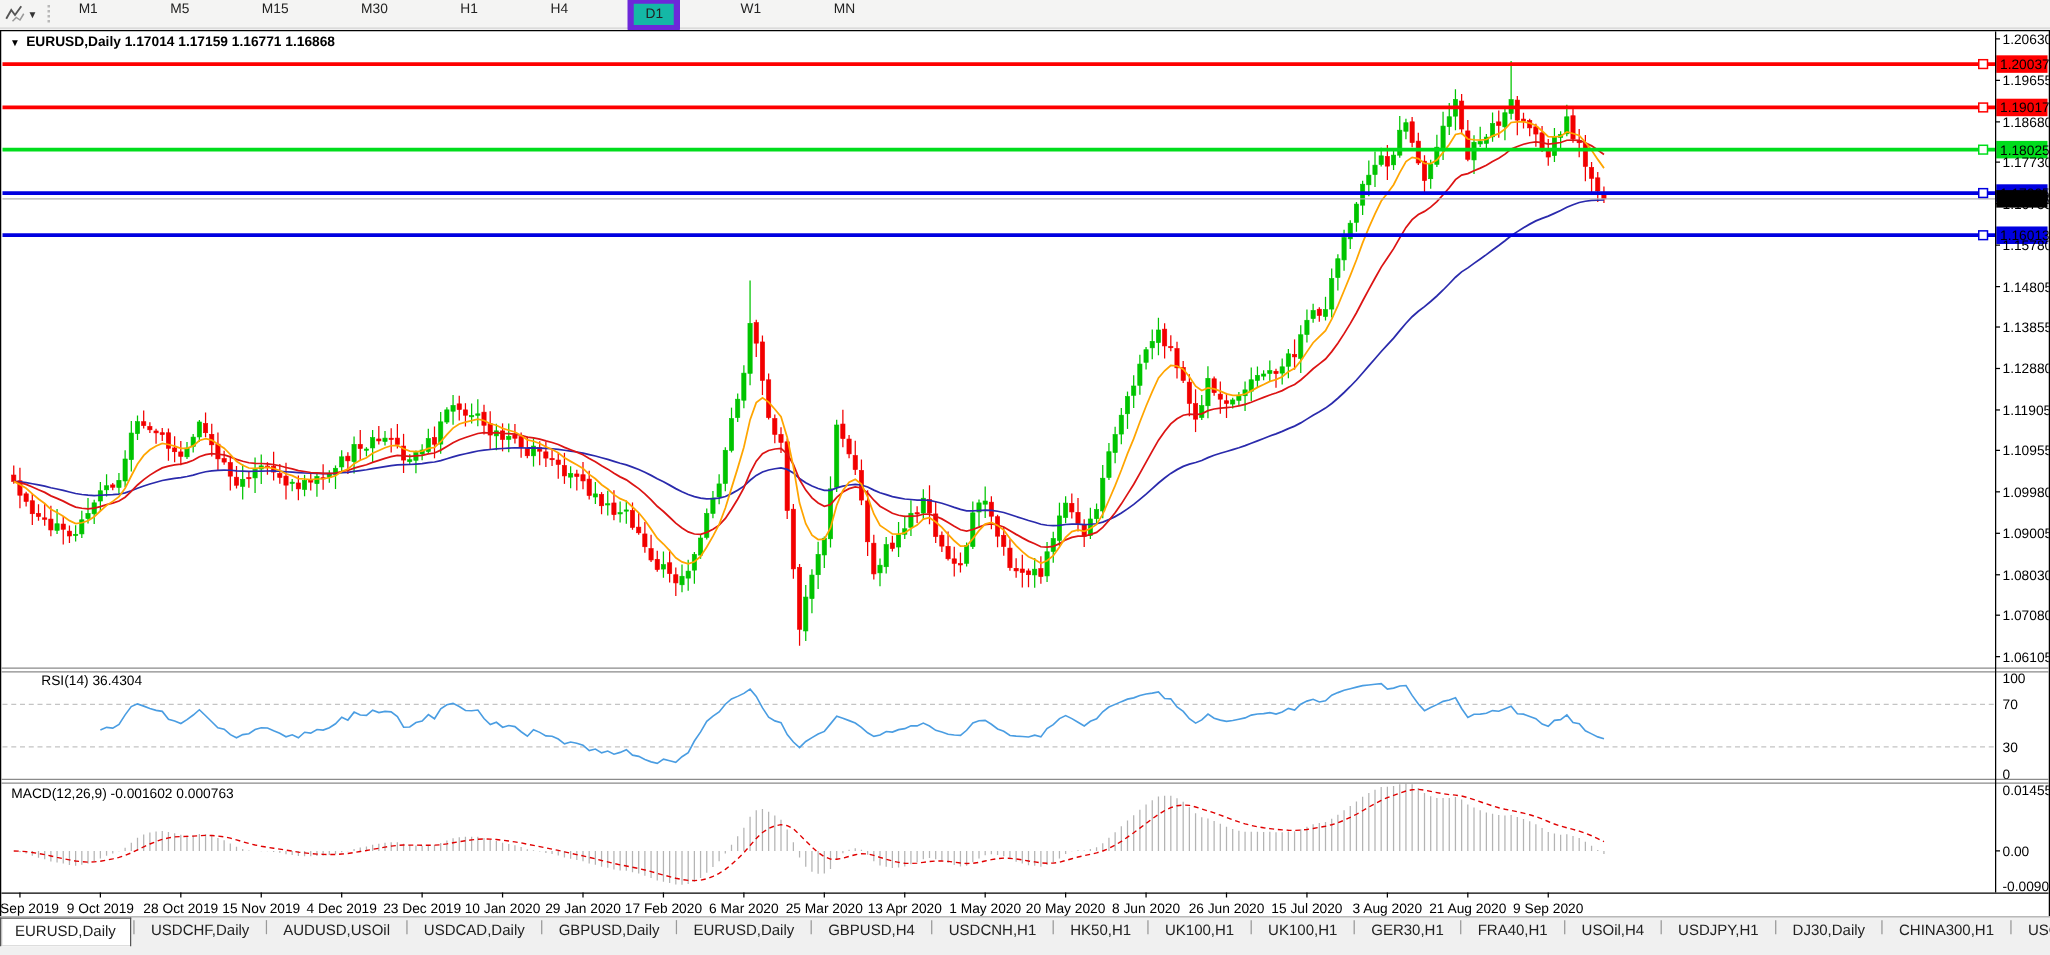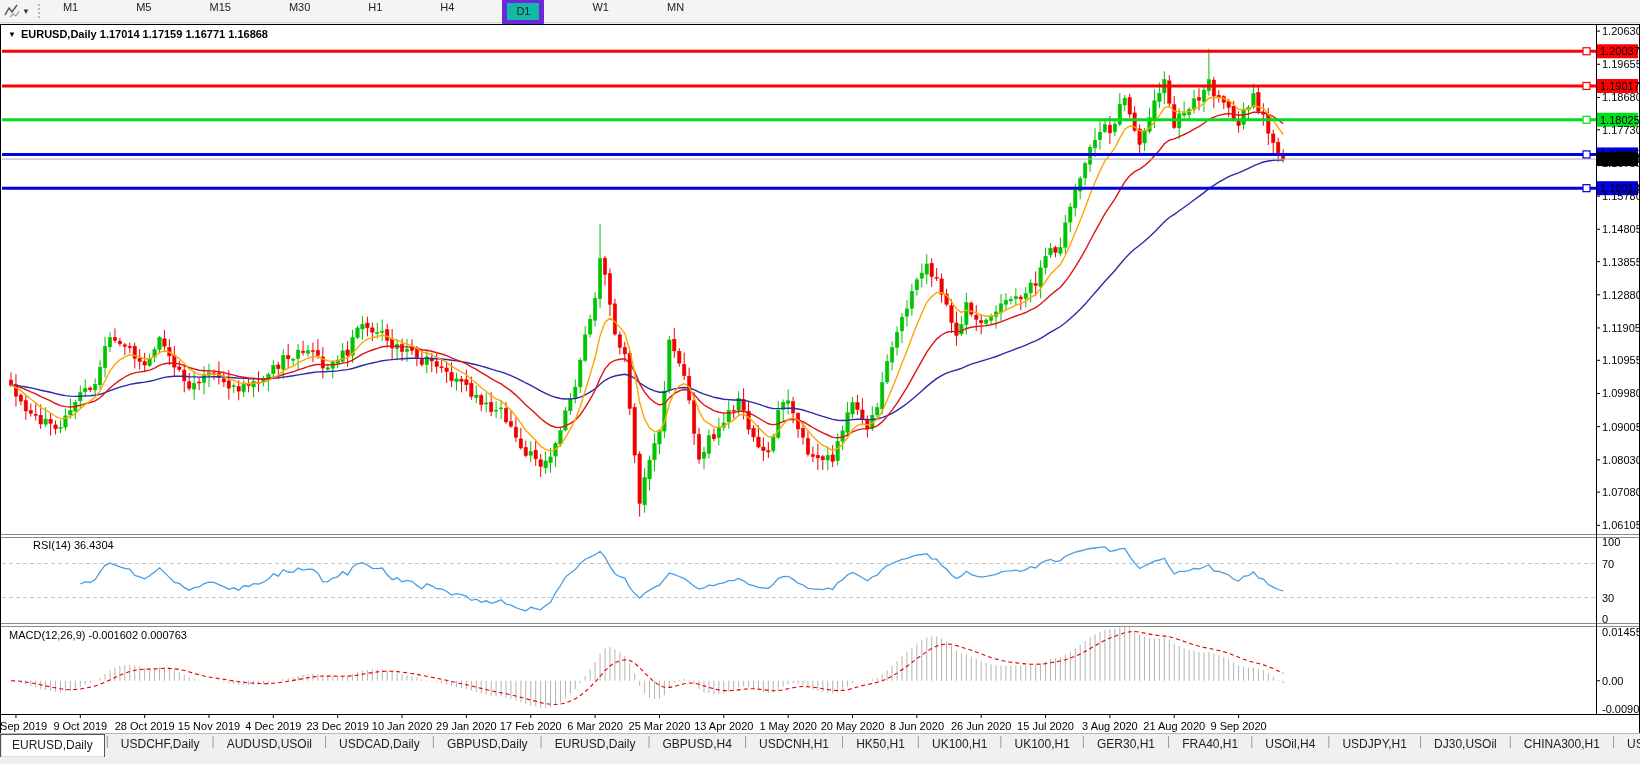--- a/index.html
+++ b/index.html
@@ -1018,7 +1018,7 @@
       <span class="tab-sep">|</span>
       <div class="tab">USDJPY,H1</div>
       <span class="tab-sep">|</span>
-      <div class="tab">DJ30,USOil</div>
+      <div class="tab">DJ30,Daily</div>
       <span class="tab-sep">|</span>
       <div class="tab">CHINA300,H1</div>
       <span class="tab-sep">|</span>

